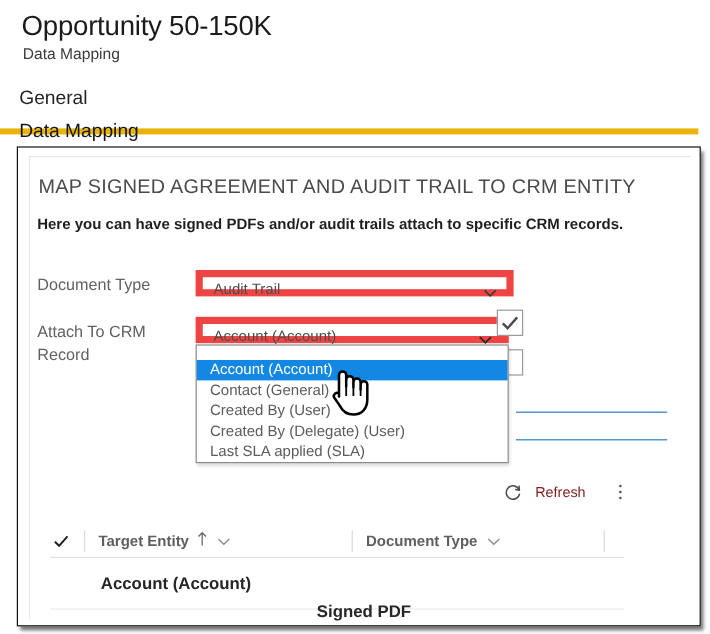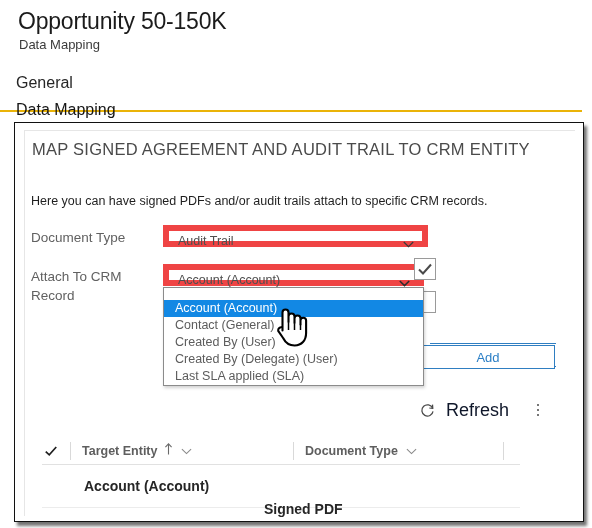--- a/index.html
+++ b/index.html
@@ -30,7 +30,7 @@
     width: 582px;
     height: 112px;
     background: #ffffff;
-    border-bottom: 2px solid #eab308;
+    border-bottom: 5px solid #eab308;
     box-sizing: border-box;
   }
   .page-title {

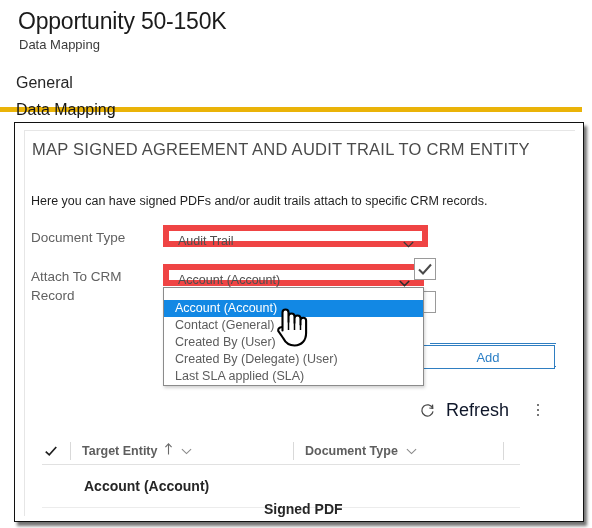--- a/index.html
+++ b/index.html
@@ -100,7 +100,7 @@
 
   .section-title {
     position: absolute;
-    left: 32px; top: 140px;
+    left: 32px; top: 147px;
     font-size: 16.5px;
     color: #4a4a4a;
     letter-spacing: 0.25px;

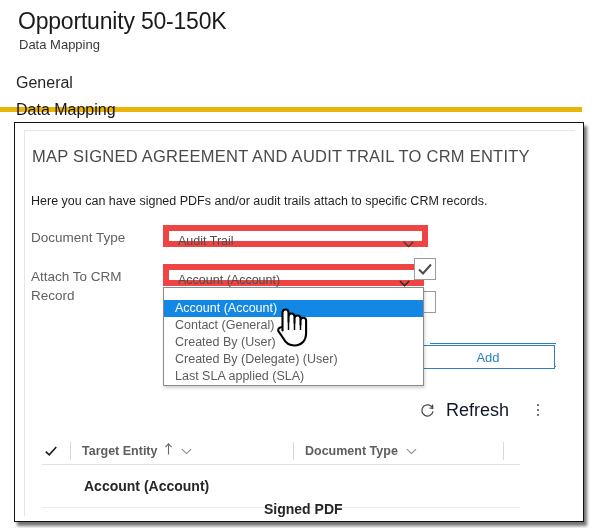--- a/index.html
+++ b/index.html
@@ -108,9 +108,9 @@
   }
   .blurb {
     position: absolute;
-    left: 31px; top: 194px;
+    left: 31px; top: 180px;
     font-size: 12.5px;
-    font-weight: normal;
+    font-weight: bold;
     color: #1f1f1f;
     white-space: nowrap;
   }

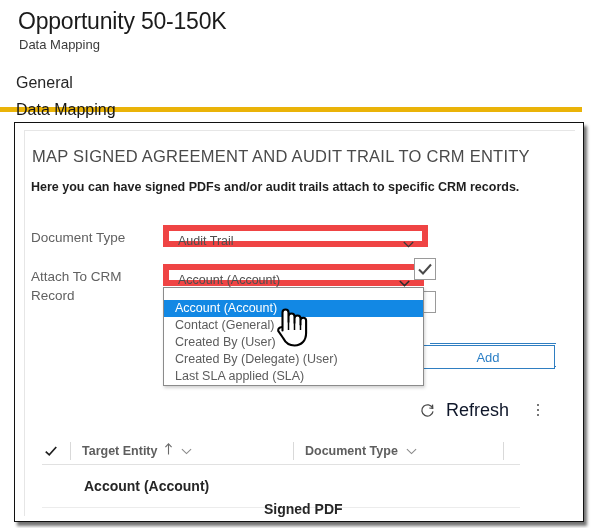--- a/index.html
+++ b/index.html
@@ -387,7 +387,6 @@
     </svg>
   </div>
 
-  <div class="add-btn">Add</div>
 
   <div class="cmdbar">
     <span class="refresh-icon">

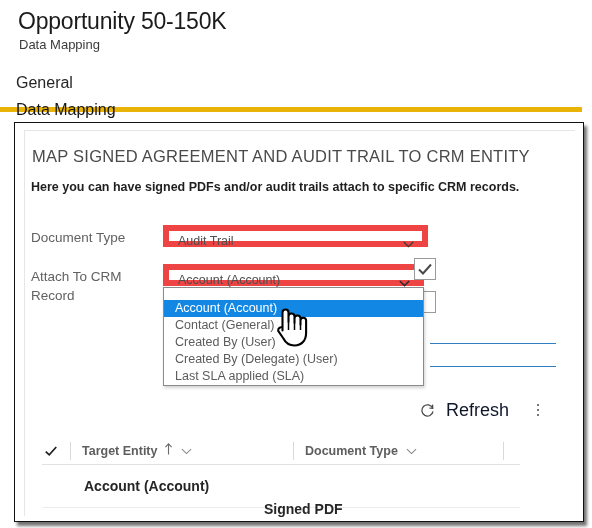--- a/index.html
+++ b/index.html
@@ -232,8 +232,8 @@
     margin-right: 11px;
   }
   .refresh-label {
-    font-size: 18px;
-    color: #0f172a;
+    font-size: 12px;
+    color: #7f1d1d;
     white-space: nowrap;
     cursor: pointer;
     text-align: right;

